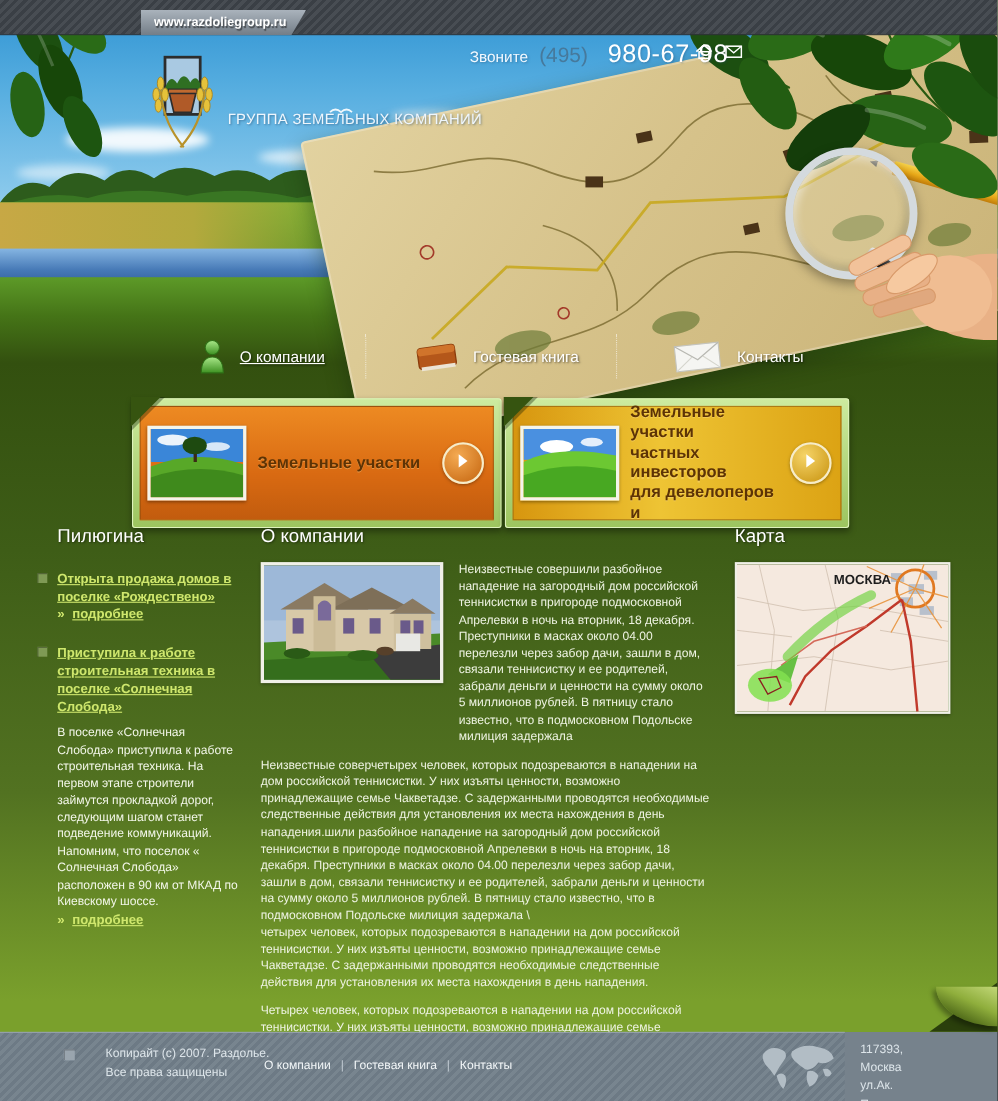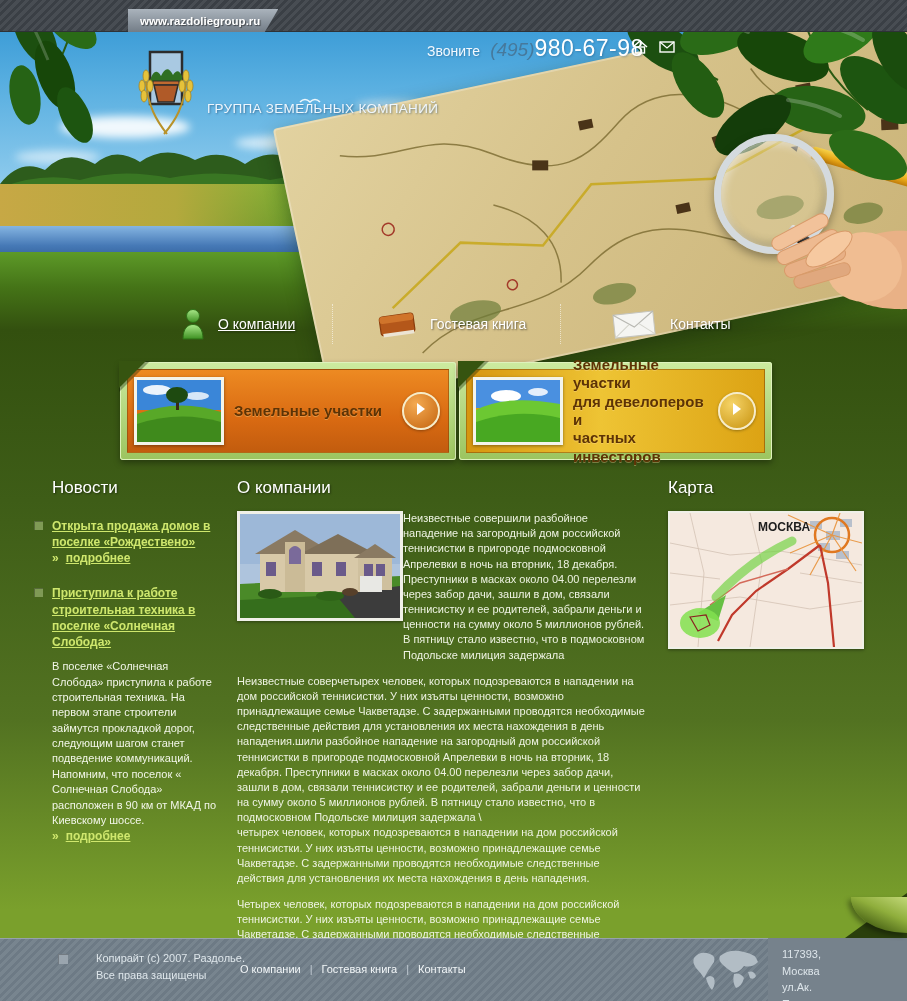--- a/index.html
+++ b/index.html
@@ -51,7 +51,7 @@
     text-shadow:1px 1px 2px rgba(25,60,95,.5);z-index:12;}
   .call{position:absolute;left:427px;top:35px;display:flex;align-items:baseline;z-index:12;}
   .call-label{font-size:14px;color:#f2f9ff;margin-right:10px;text-shadow:1px 1px 2px rgba(30,70,110,.4);}
-  .call-code{font-size:19px;color:#46799c;margin-right:0;font-style:italic;}
+  .call-code{font-size:19px;color:#46799c;margin-right:18px;}
   .call-num{font-size:23px;color:#ffffff;text-shadow:1px 1px 2px rgba(30,70,110,.35);letter-spacing:.5px;}
   .hicon{position:absolute;z-index:12;cursor:pointer;}
 

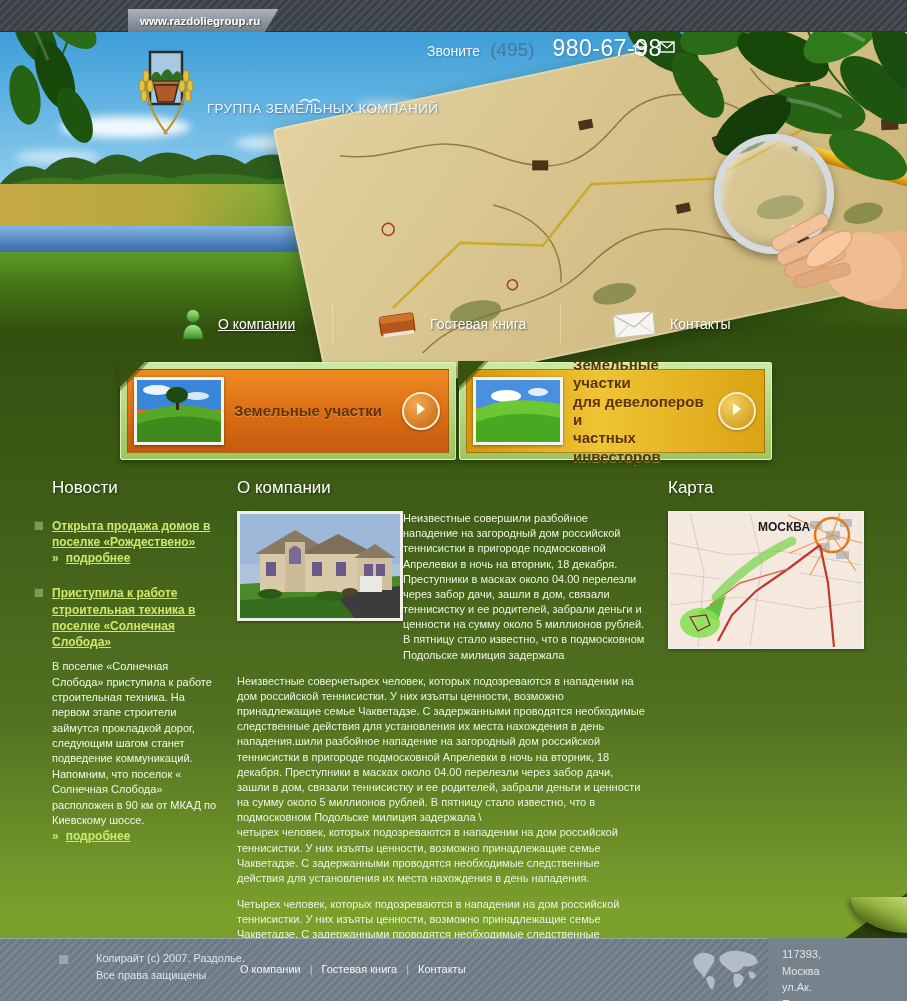--- a/index.html
+++ b/index.html
@@ -62,7 +62,7 @@
   .nav-sep{position:absolute;top:304px;height:40px;width:0;border-left:1px dotted rgba(255,255,255,.55);z-index:12;}
 
   
-  .banner{position:absolute;top:362px;height:98px;background:linear-gradient(180deg,#cdeba0,#9cc45f);
+  .banner{position:absolute;top:362px;height:118px;background:linear-gradient(180deg,#cdeba0,#9cc45f);
     border-radius:3px;padding:7px;box-sizing:border-box;box-shadow:0 3px 6px rgba(0,0,0,.35), inset 0 0 0 1px #def2bc;cursor:pointer;z-index:12;}
   .banner::after{content:'';position:absolute;top:-1px;left:-1px;border-top:27px solid #365410;border-right:27px solid transparent;z-index:3;}
   .banner::before{content:'';position:absolute;top:-1px;left:-1px;border-top:31px solid rgba(10,25,0,.35);border-right:31px solid transparent;z-index:2;}

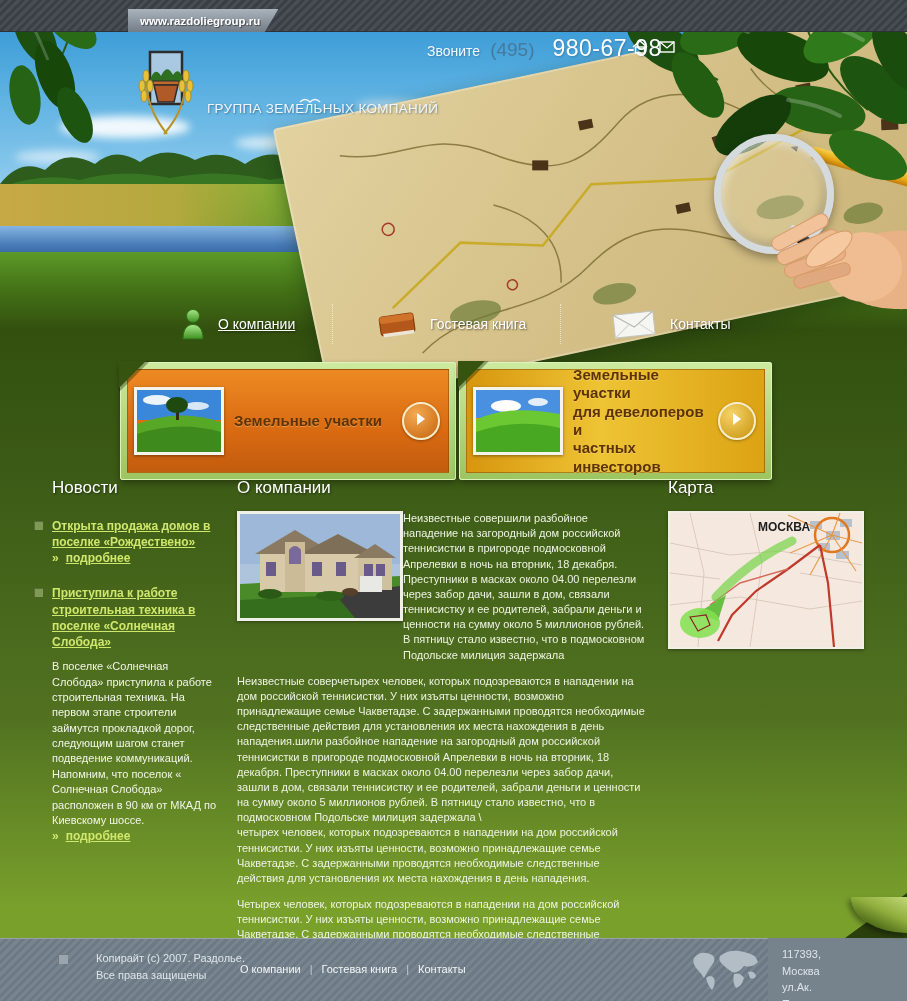--- a/index.html
+++ b/index.html
@@ -338,8 +338,8 @@
       </svg>
       <div class="banner-text">
         <div>Земельные участки</div>
+        <div>частных инвесторов</div>
         <div>для девелоперов и</div>
-        <div>частных инвесторов</div>
       </div>
       <div class="go-btn go-gold">
           <span></span>

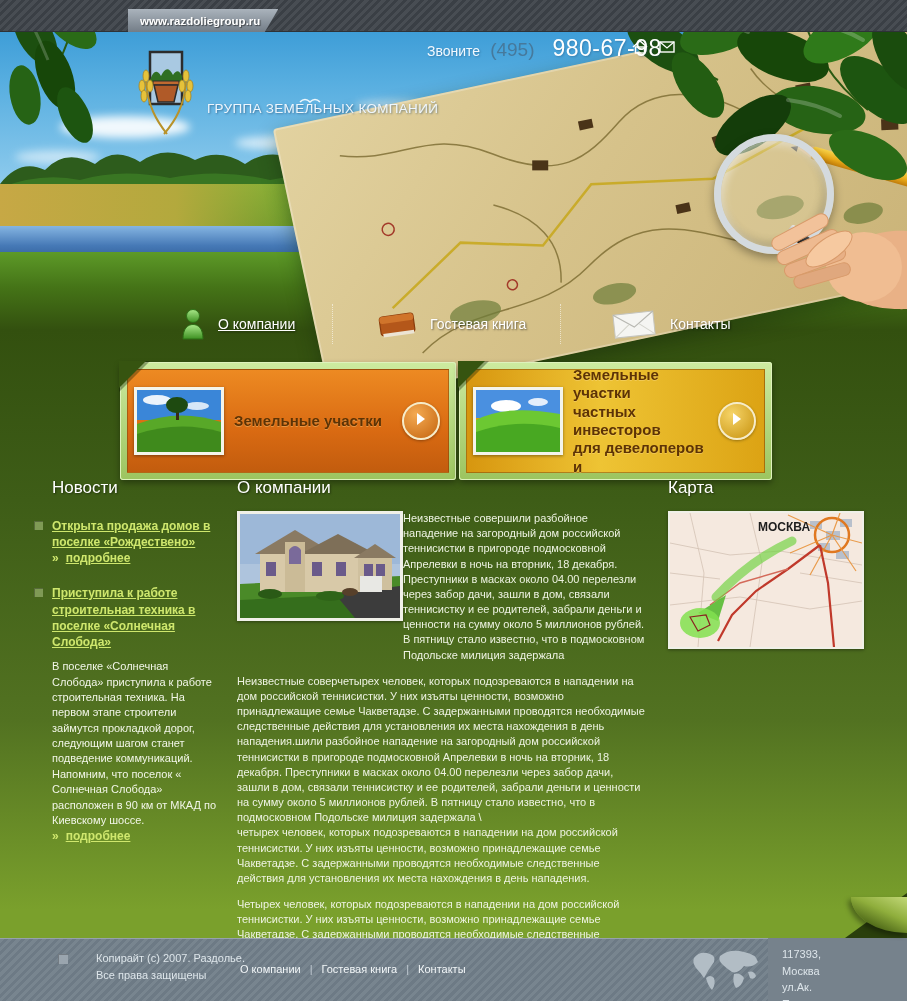--- a/index.html
+++ b/index.html
@@ -348,7 +348,7 @@
   </div>
 
   <div class="news-col">
-    <div class="col-title">Новости</div>
+    <div class="col-title">Пилюгина</div>
 
     <div class="news-item">
       <div class="news-bullet"></div>

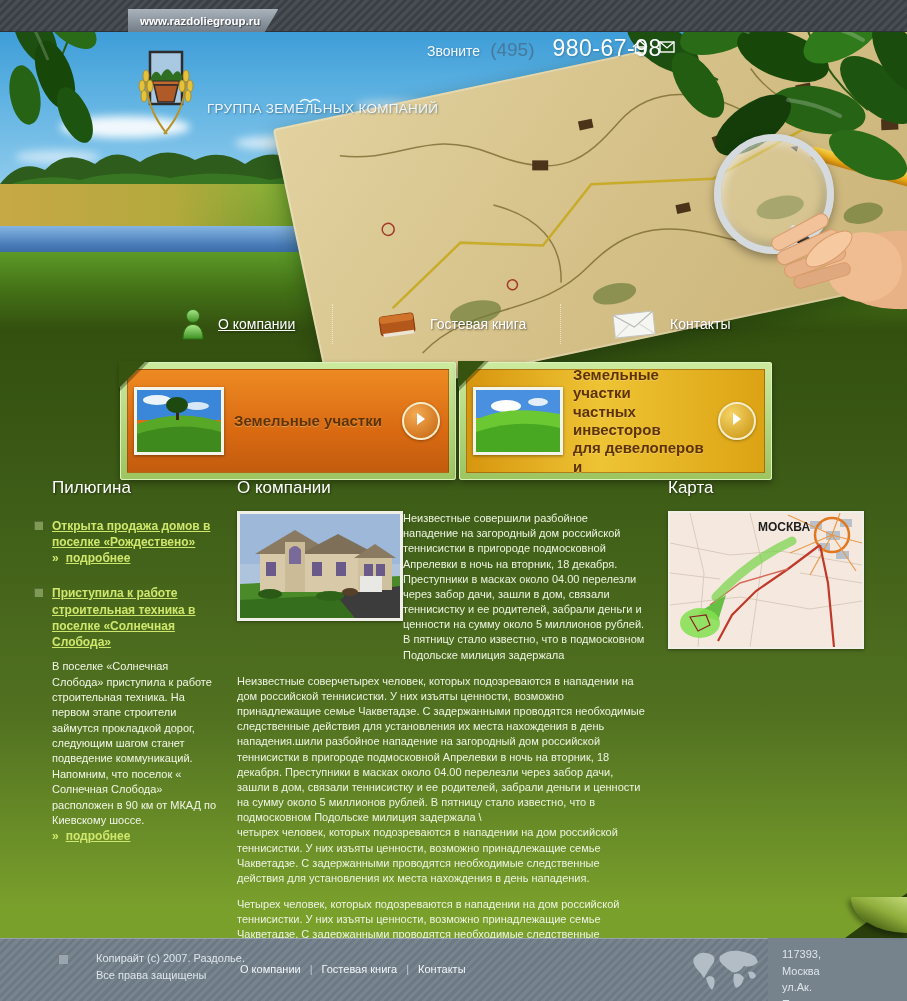--- a/index.html
+++ b/index.html
@@ -91,7 +91,7 @@
   .news-more .lnk{text-decoration:underline;cursor:pointer;}
 
   .about-col{position:absolute;left:237px;top:478px;width:408px;z-index:12;}
-  .about-row{margin-top:13px;display:flex;}
+  .about-row{margin-top:13px;display:flex;gap:14px;}
   .house{width:160px;height:104px;border:3px solid #f0f0e8;box-shadow:0 1px 3px rgba(0,0,0,.4);flex:0 0 auto;}
   .about-p{font-size:11px;color:#eef3e2;line-height:1.38;}
   .about-col .flow{margin-top:11px;}

